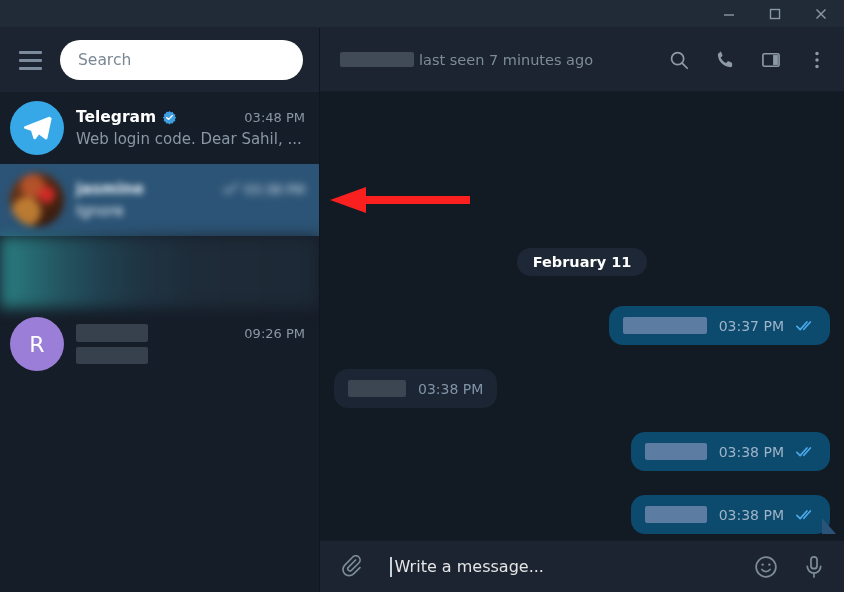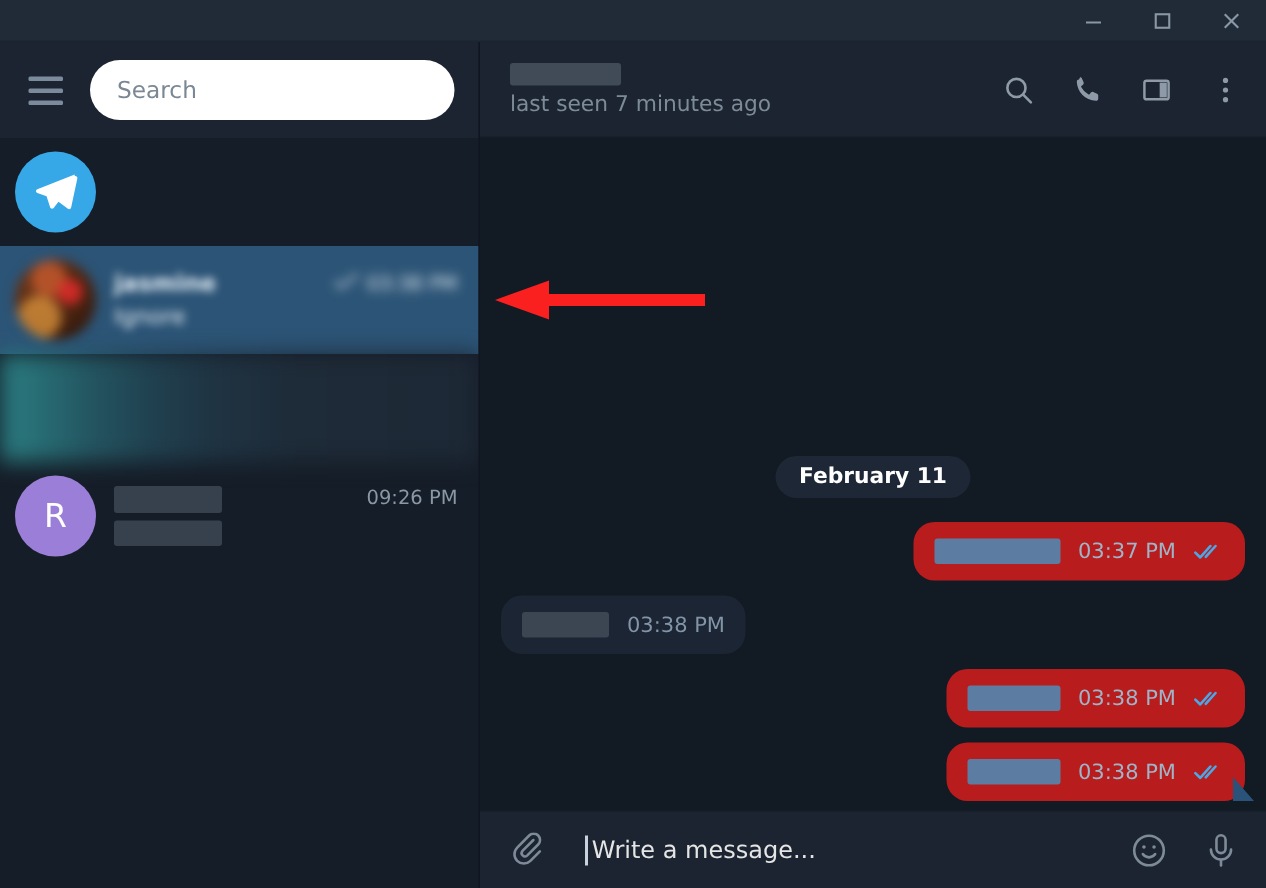--- a/index.html
+++ b/index.html
@@ -152,7 +152,7 @@
     padding: 0 14px 0 20px;
     border-bottom: 1px solid #141d27;
   }
-  .chat-header-info { display: flex; flex-direction: column; gap: 5px; }
+  .chat-header-info { display: flex; flex-direction: row; gap: 5px; }
   .hdr-name-redact { width: 74px; height: 15px; background: #414b57; border-radius: 2px; }
   .hdr-status { color: #7d8b99; font-size: 14.5px; }
   .hdr-actions {

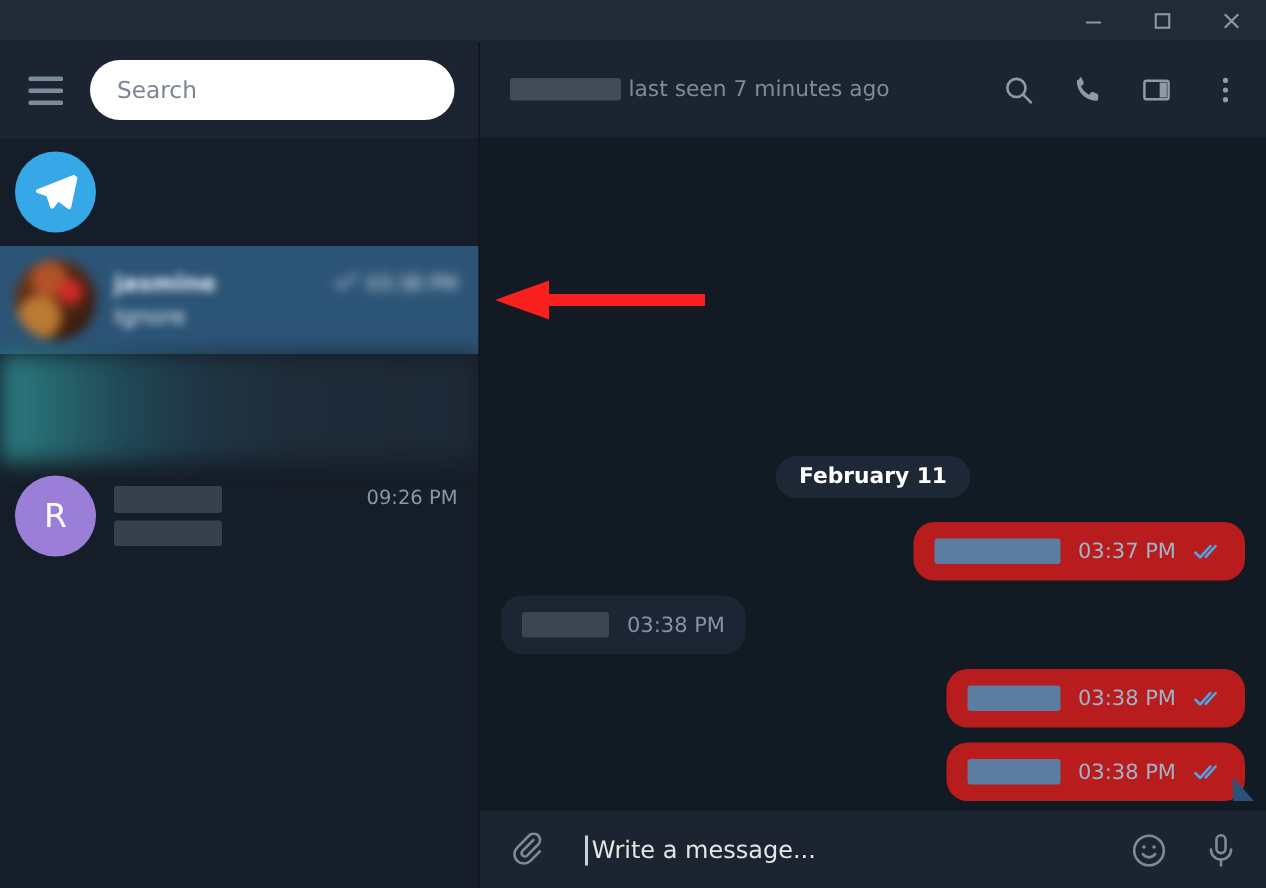--- a/index.html
+++ b/index.html
@@ -284,6 +284,16 @@
             </svg>
           </div>
           <div class="chatmeta">
+            <div class="chatline1">
+              <span class="chatname">Telegram</span>
+              <span class="verified">
+                <svg width="15" height="15" viewBox="0 0 24 24">
+                  <path d="M12 1.5l2.2 2.1 3-.5 1.2 2.8 2.8 1.2-.5 3 2.1 2.2-2.1 2.2.5 3-2.8 1.2-1.2 2.8-3-.5-2.2 2.1-2.2-2.1-3 .5-1.2-2.8-2.8-1.2.5-3L1.5 12l2.1-2.2-.5-3 2.8-1.2 1.2-2.8 3 .5z" fill="#3f9ee0"></path>
+                  <path d="M7.4 12.1l3 3 6.2-6.2" fill="none" stroke="#ffffff" stroke-width="2" stroke-linecap="round" stroke-linejoin="round"></path>
+                </svg>
+              </span>
+              <span class="chattime">03:48 PM</span>
+            </div>
           </div>
         </div>
 

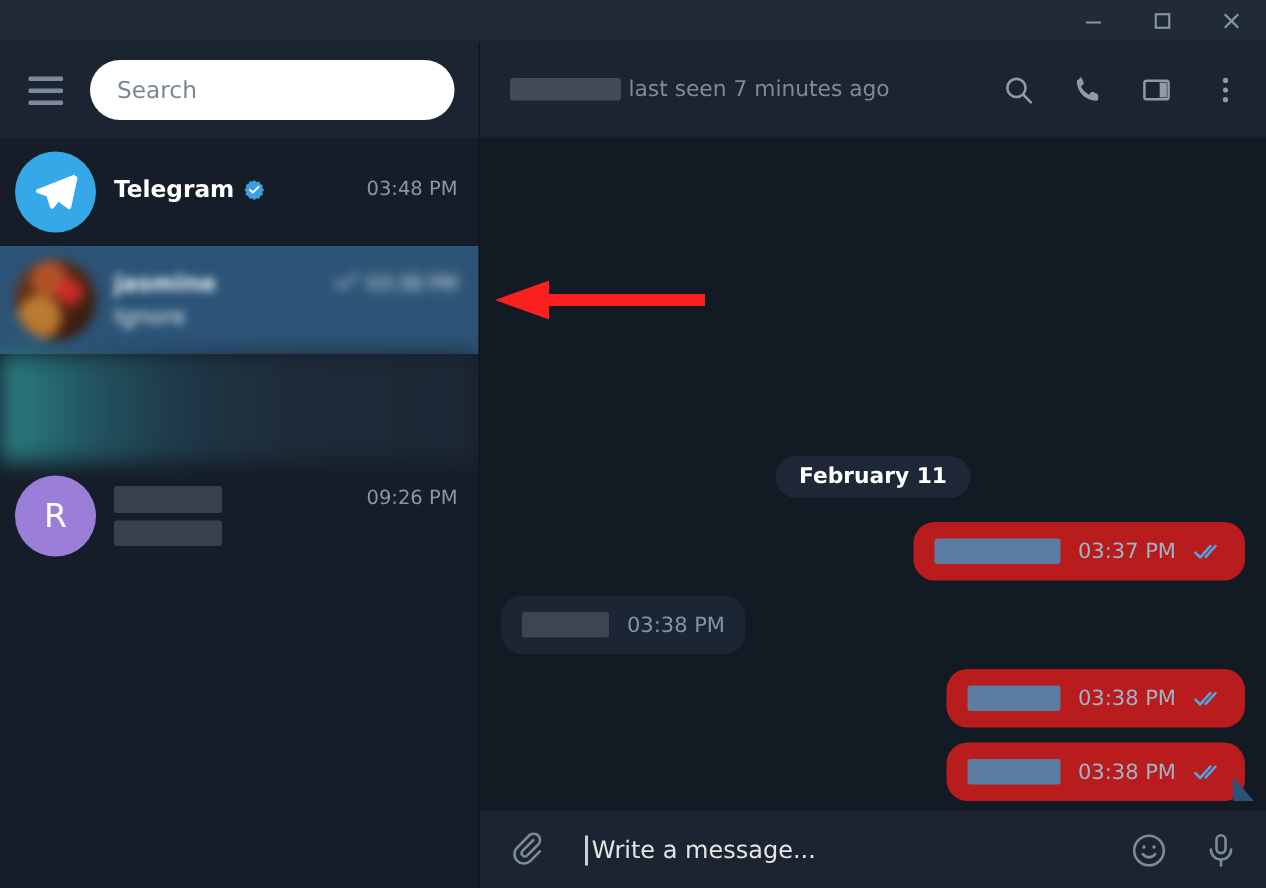--- a/index.html
+++ b/index.html
@@ -294,6 +294,7 @@
               </span>
               <span class="chattime">03:48 PM</span>
             </div>
+            <div class="chatpreview">Web login code. Dear Sahil, ...</div>
           </div>
         </div>
 

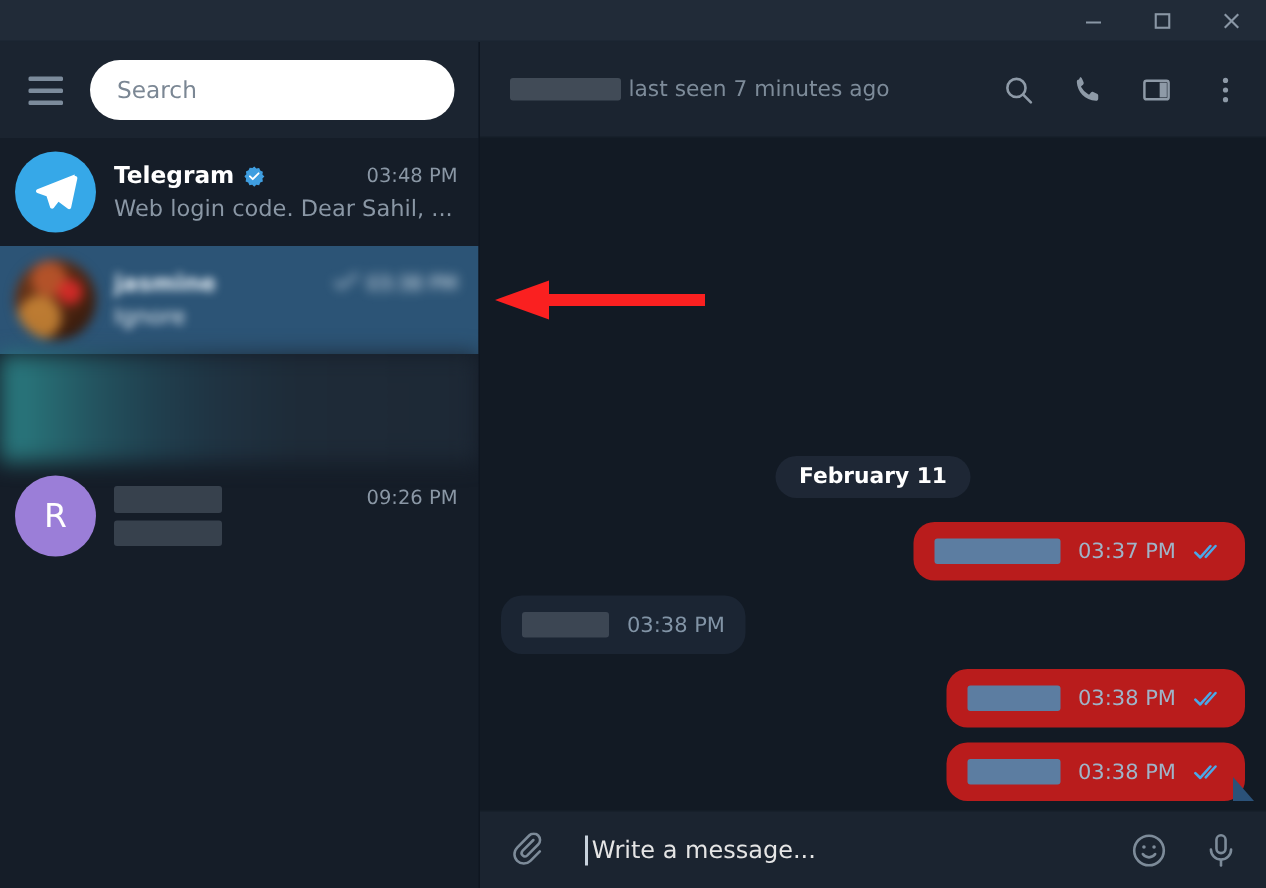--- a/index.html
+++ b/index.html
@@ -168,7 +168,7 @@
   .messages {
     flex: 1 1 auto; position: relative;
     padding: 10px 14px 6px 14px;
-    display: flex; flex-direction: column; gap: 10px;
+    display: flex; flex-direction: column; gap: 24px;
     justify-content: flex-end;
     overflow: hidden;
   }

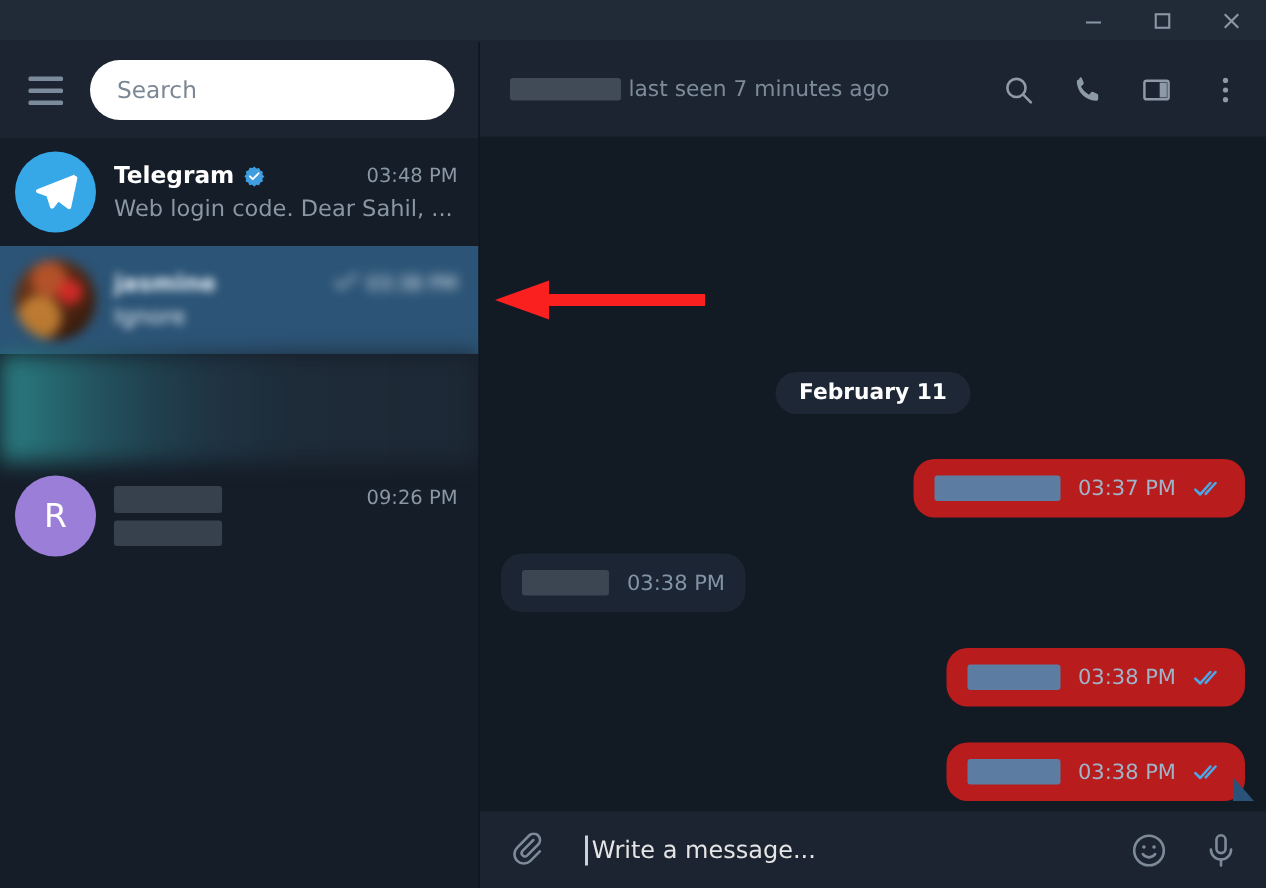--- a/index.html
+++ b/index.html
@@ -190,7 +190,7 @@
     position: relative;
     max-width: 74%;
   }
-  .bubble.out { background: #b91c1c; }
+  .bubble.out { background: #0c4a6e; }
   .bubble.in  { background: #1b2533; }
   .bubble .txt-redact { height: 17px; border-radius: 2px; }
   .bubble.out .txt-redact { background: #5c7da1; }

